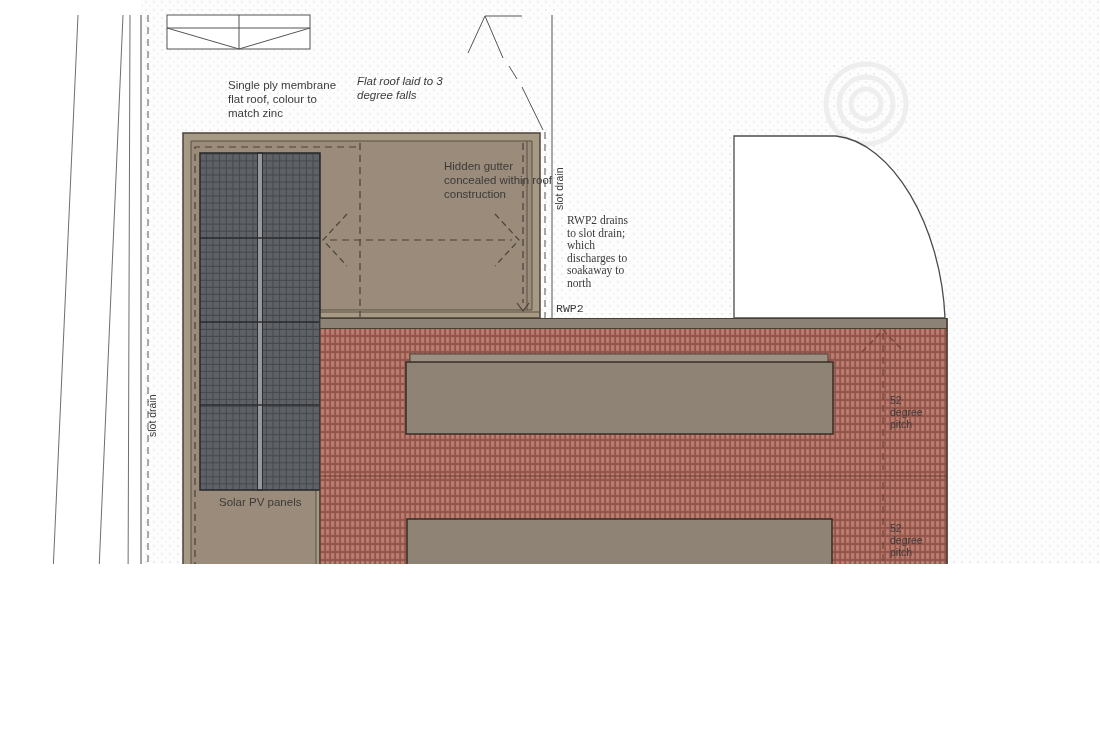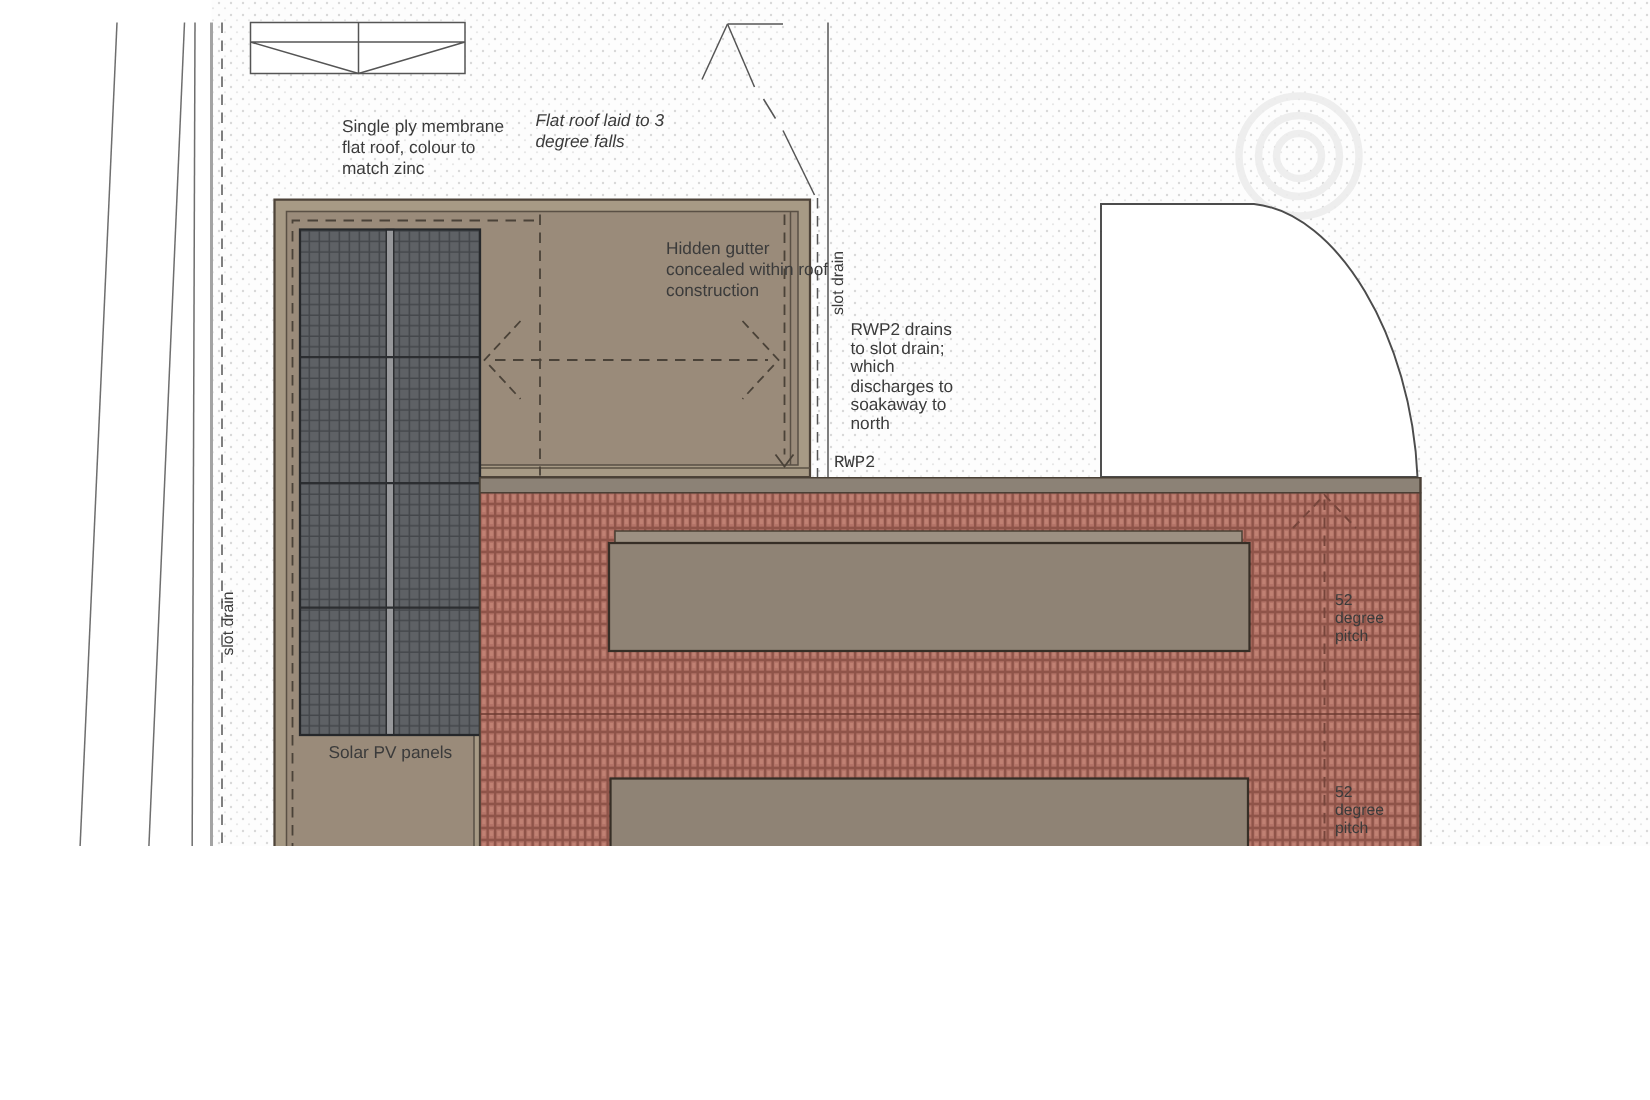--- a/index.html
+++ b/index.html
@@ -174,7 +174,7 @@
 
   <div class="lbl small rot" style="left:553px;top:210px;">slot drain</div>
 
-  <div class="lbl tight" style="left:567px;top:214px;width:80px;">RWP2 drains
+  <div class="lbl tight" style="left:567px;top:214px;width:80px;font-family:Liberation Serif, serif;">RWP2 drains
 to slot drain;
 which
 discharges to

